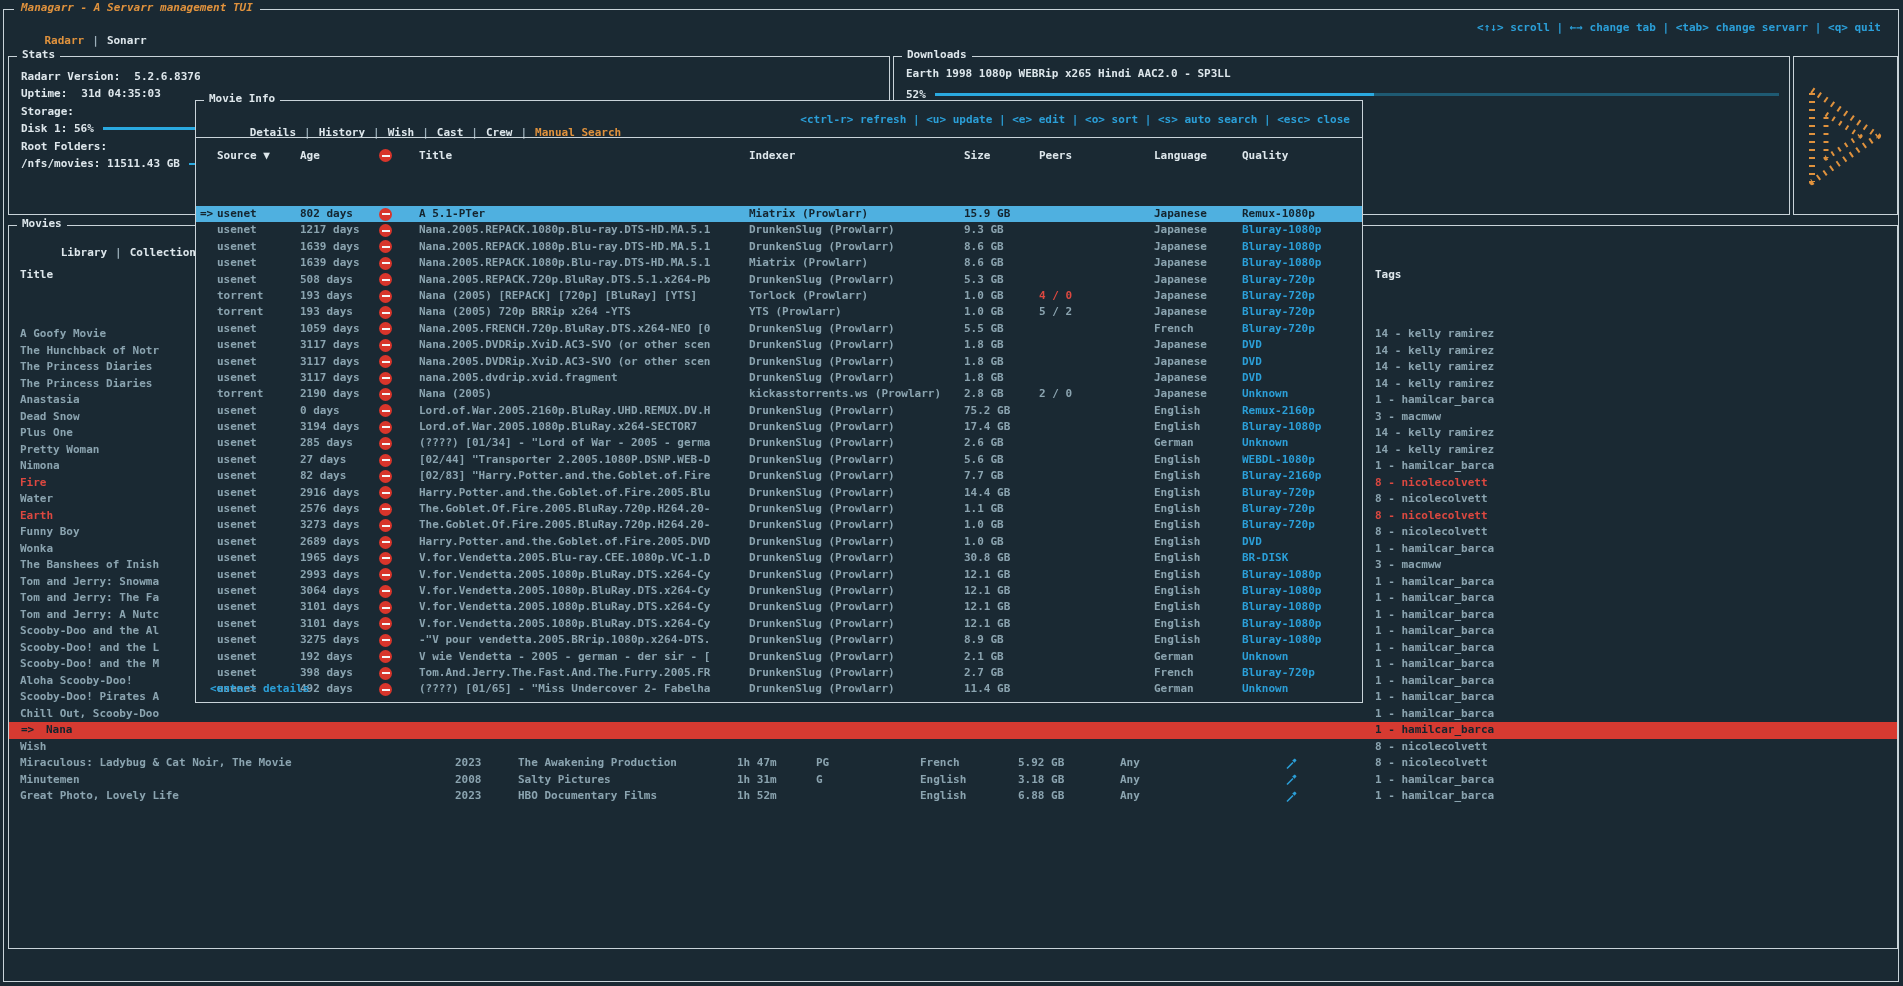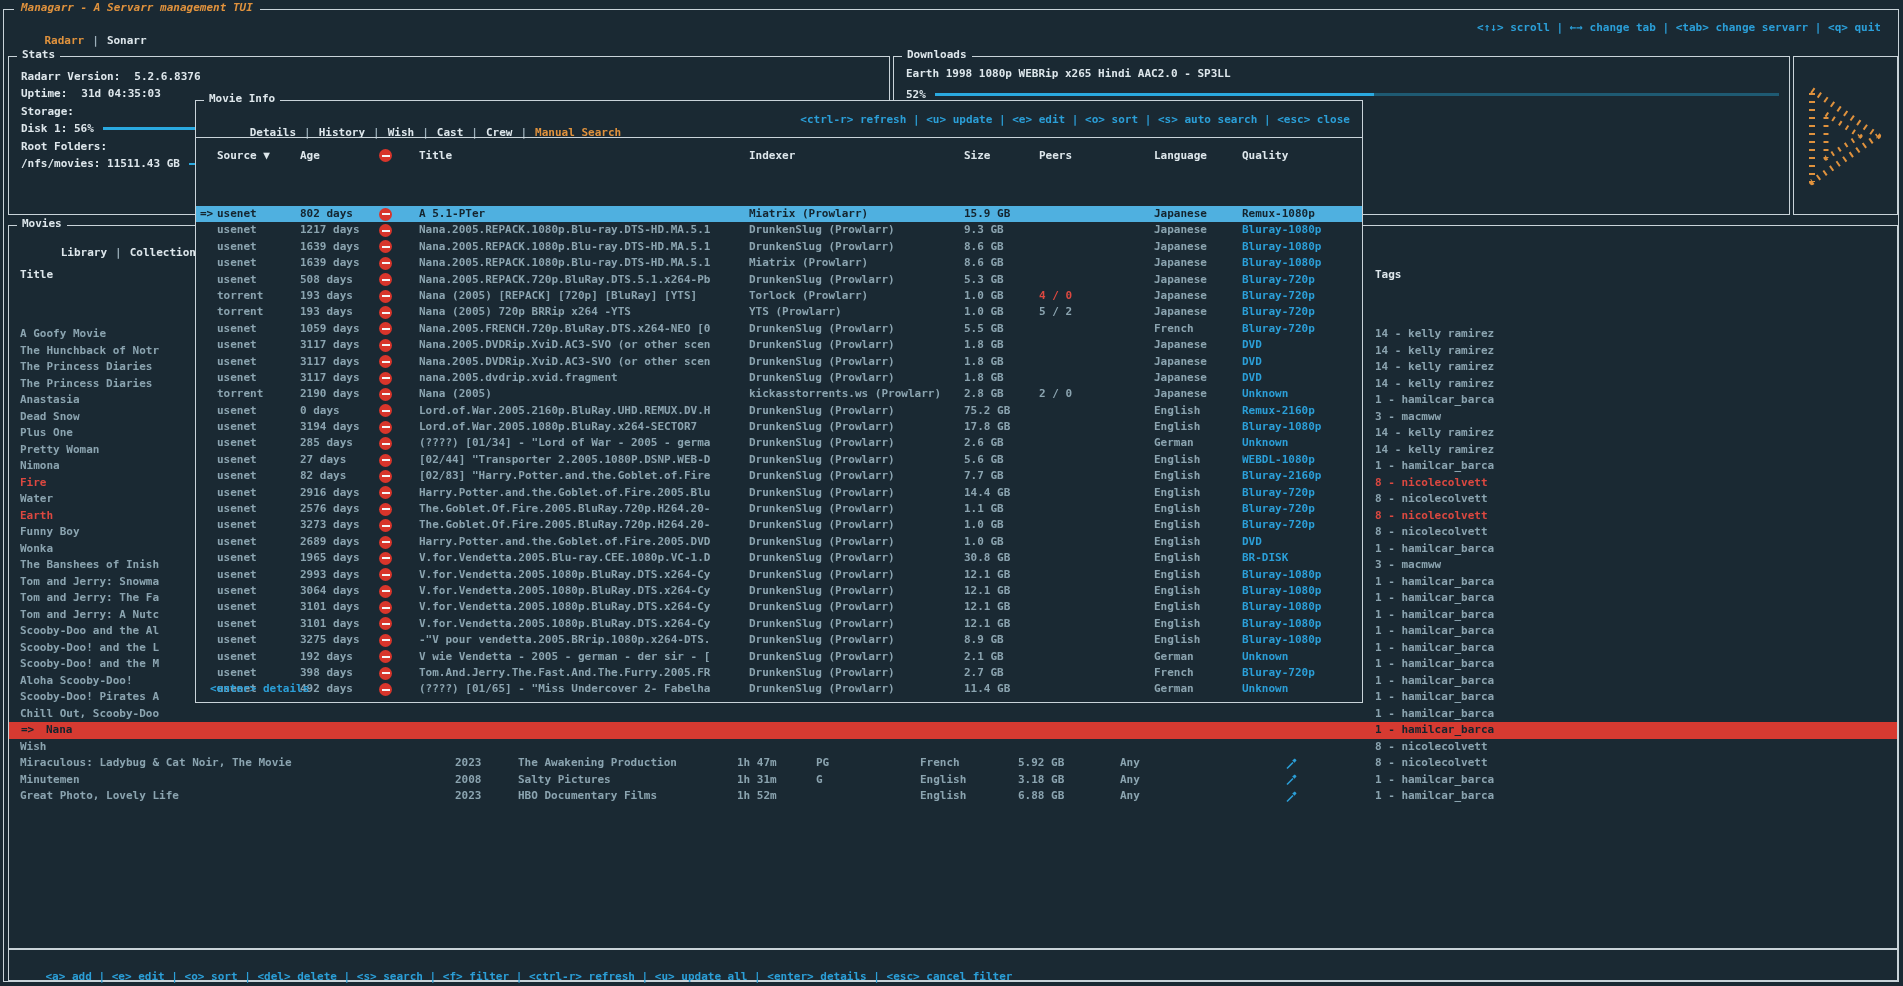--- a/index.html
+++ b/index.html
@@ -715,7 +715,7 @@
           <div class="c-icn"><span class="noentry"></span></div>
           <div>Lord.of.War.2005.1080p.BluRay.x264-SECTOR7</div>
           <div>DrunkenSlug (Prowlarr)</div>
-          <div>17.8 GB</div>
+          <div>17.4 GB</div>
           <div class="c-prs"></div>
           <div>English</div>
           <div class="c-q">Bluray-1080p</div>

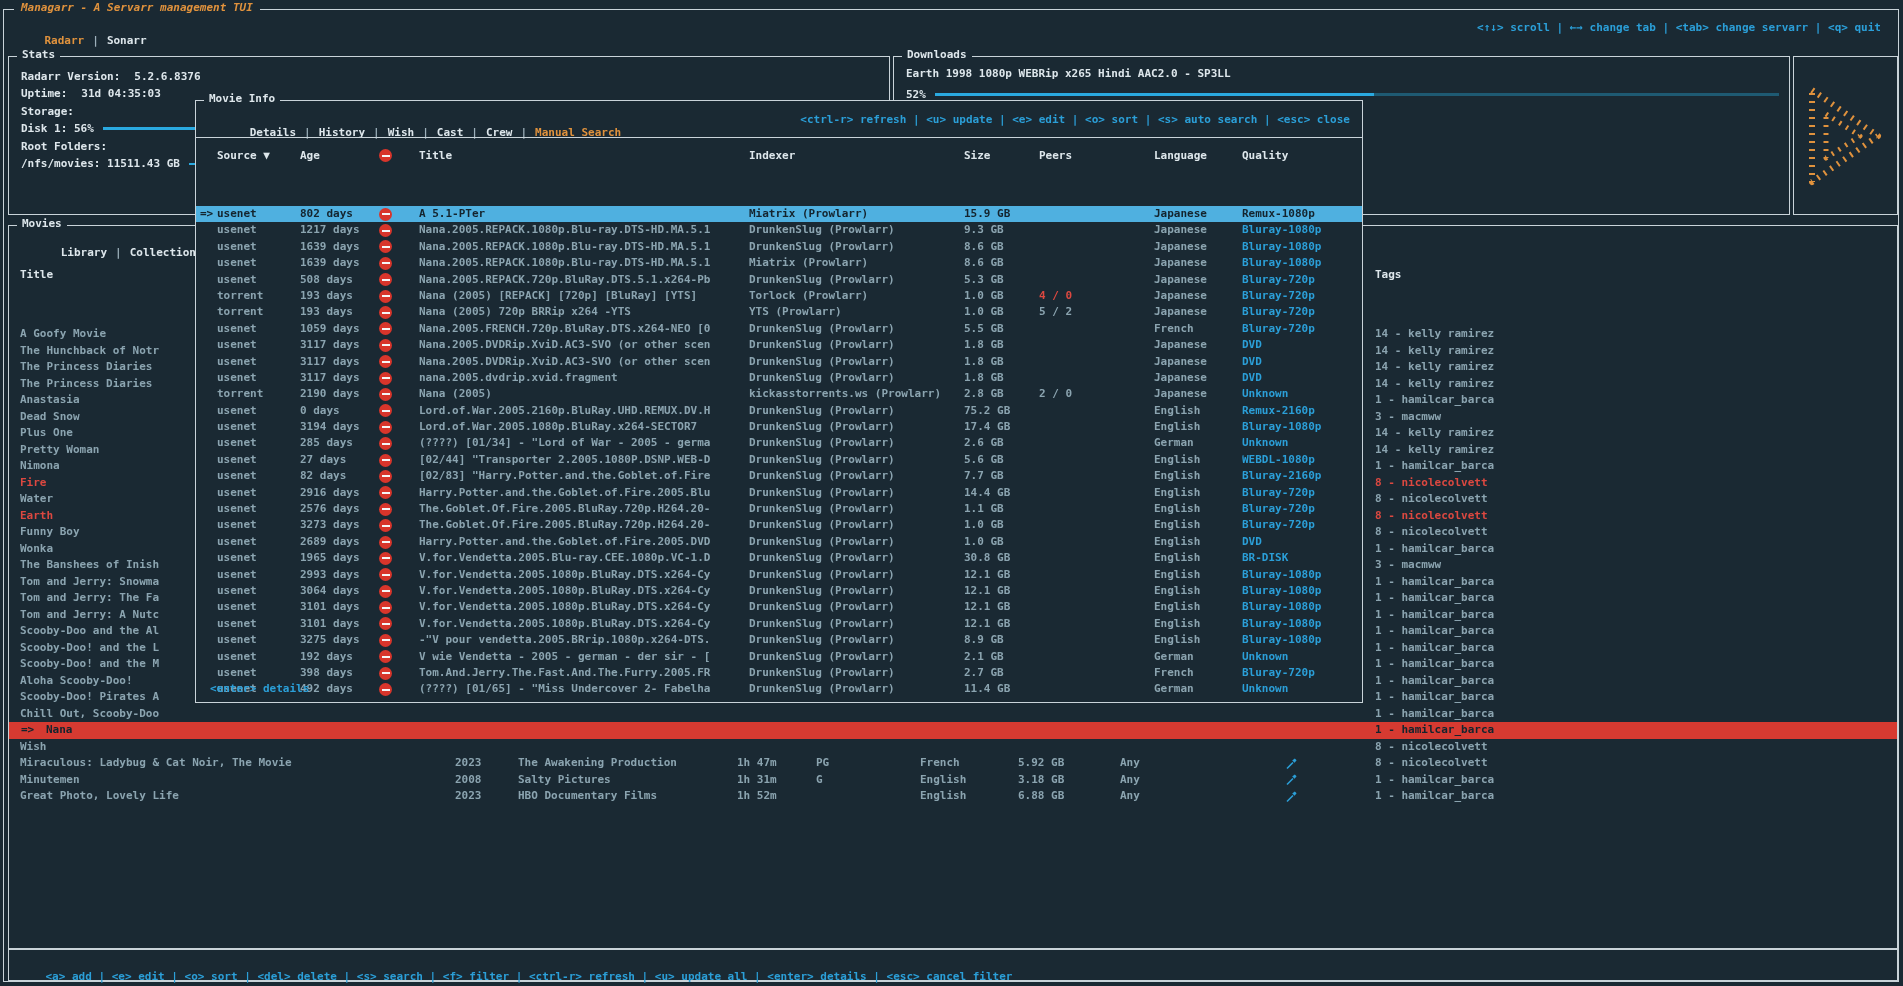--- a/index.html
+++ b/index.html
@@ -884,9 +884,6 @@
   </div>
 
   
-  <div class="footer-box">
-    <span>&lt;a&gt; add | &lt;e&gt; edit | &lt;o&gt; sort | &lt;del&gt; delete | &lt;s&gt; search | &lt;f&gt; filter | &lt;ctrl-r&gt; refresh | &lt;u&gt; update all | &lt;enter&gt; details | &lt;esc&gt; cancel filter</span>
-  </div>
 </div>
 
 </body></html>

